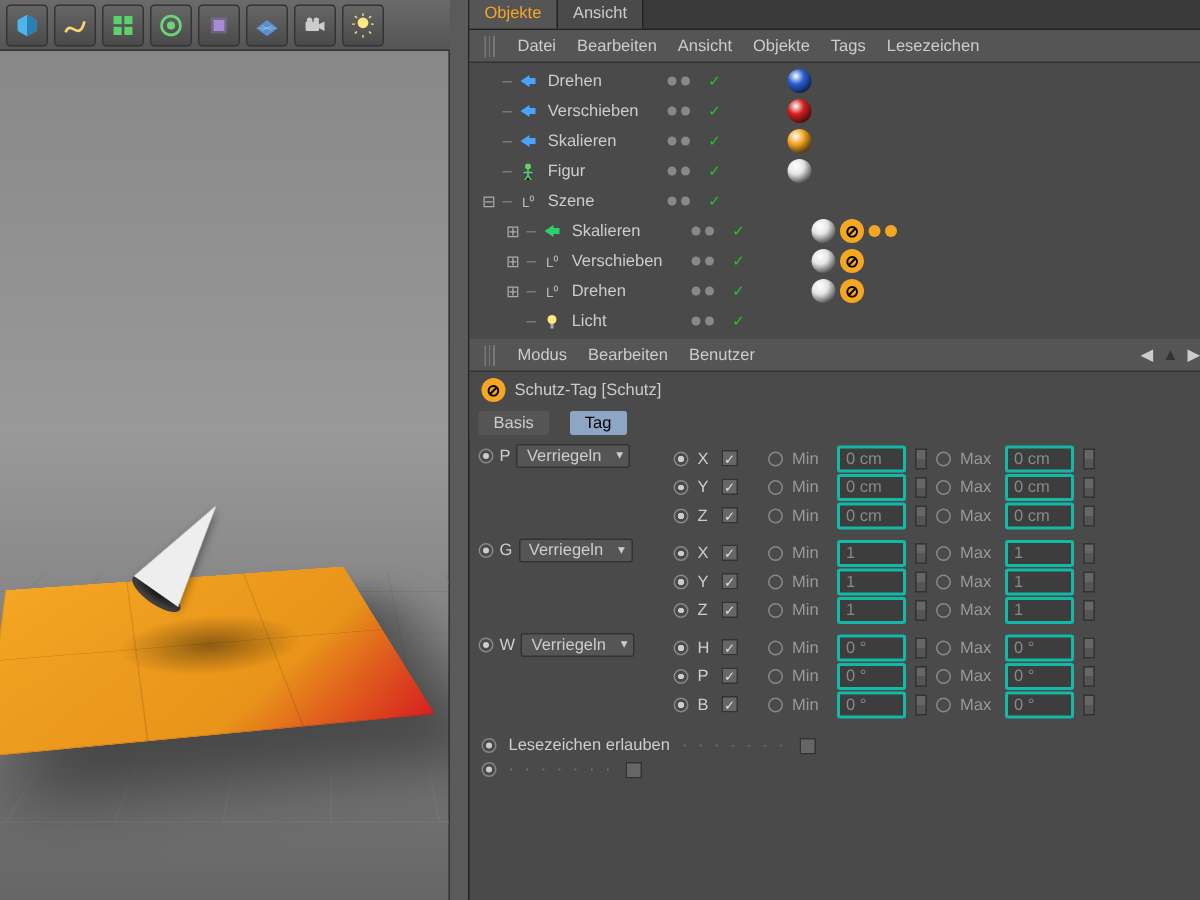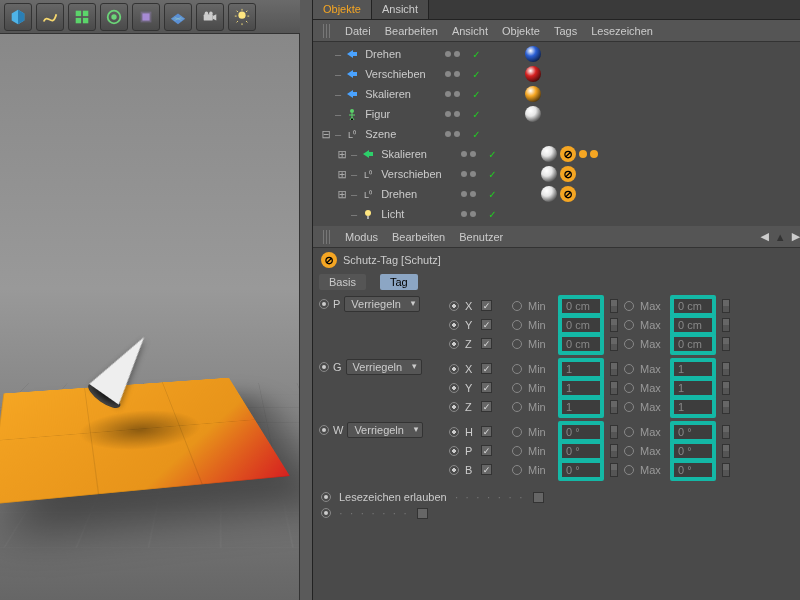--- a/index.html
+++ b/index.html
@@ -50,7 +50,7 @@
 .axis-label{width:10px}
 .chk{width:11px;height:11px;border:1px solid #333;background:#666;display:inline-flex;align-items:center;justify-content:center;font-size:9px;cursor:pointer}
 .chk.on::after{content:"✓";color:#ddd}
-.num-field{background:#3d3d3d;border:4px solid #14b8a6;padding:1px 4px;width:46px;color:#888;border-radius:2px}
+.num-field{background:#3d3d3d;border:2px solid #14b8a6;padding:1px 4px;width:46px;color:#888;border-radius:2px}
 .spinner{width:8px;height:14px;background:linear-gradient(#666 0 50%,#555 50%);border:1px solid #333;cursor:pointer}
 .minmax-label{color:#999;width:24px}
 .bottom-check{display:flex;align-items:center;gap:8px;padding:2px 8px}

